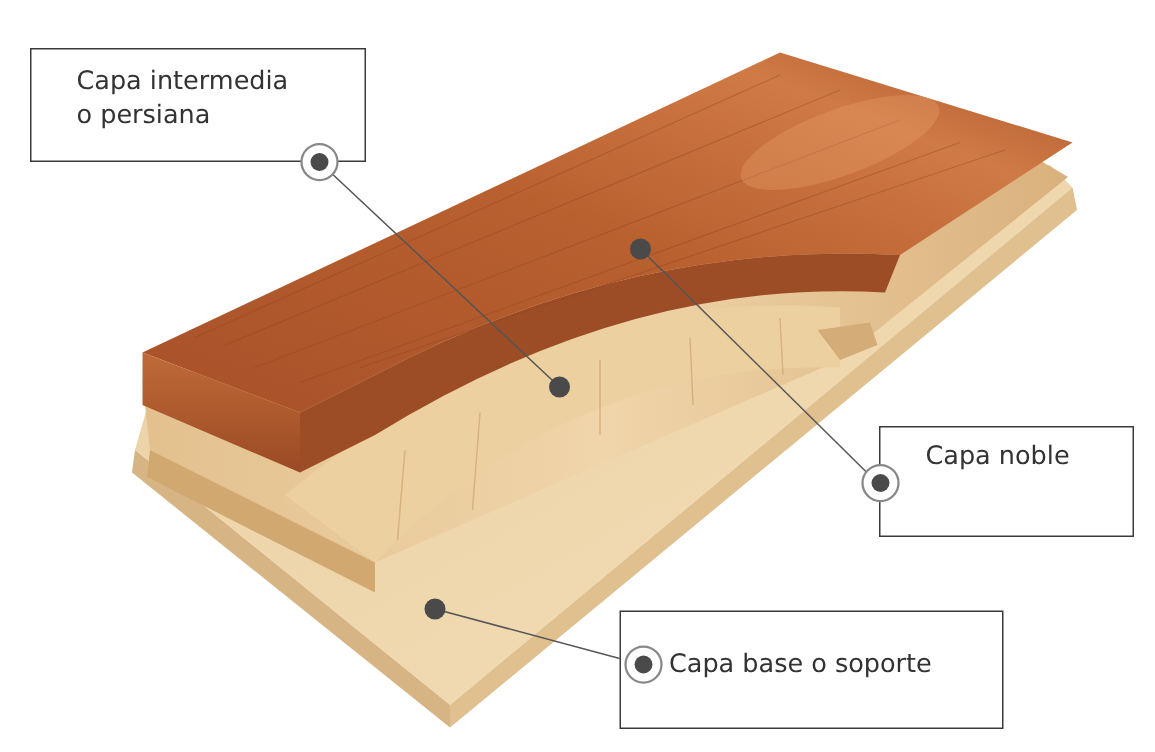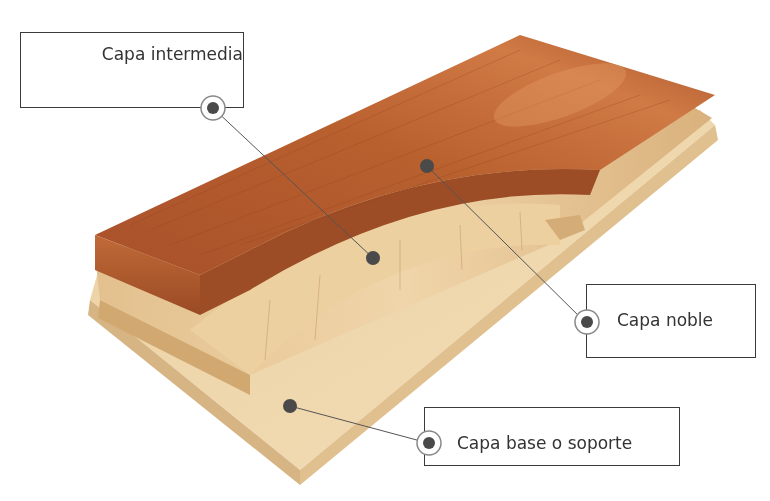--- a/index.html
+++ b/index.html
@@ -81,7 +81,7 @@
   </g>
 </svg>
 
-<div class="label-box" style="left:20px;top:32px;width:224px;height:76px;padding:10px 0 0 30px;text-align:right;">
+<div class="label-box" style="left:20px;top:32px;width:224px;height:76px;padding:10px 0 0 30px;">
   <span>Capa intermedia</span>
 </div>
 

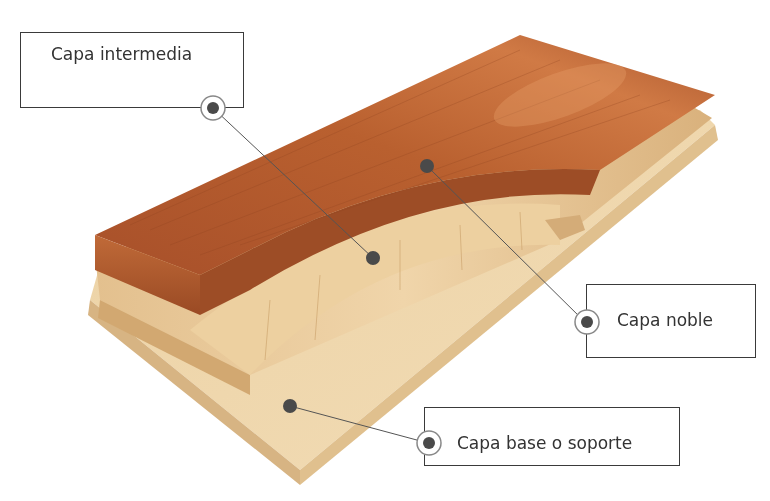--- a/index.html
+++ b/index.html
@@ -83,6 +83,7 @@
 
 <div class="label-box" style="left:20px;top:32px;width:224px;height:76px;padding:10px 0 0 30px;">
   <span>Capa intermedia</span>
+  <span>o persiana</span>
 </div>
 
 <div class="label-box" style="left:586px;top:284px;width:170px;height:74px;padding:24px 0 0 30px;">

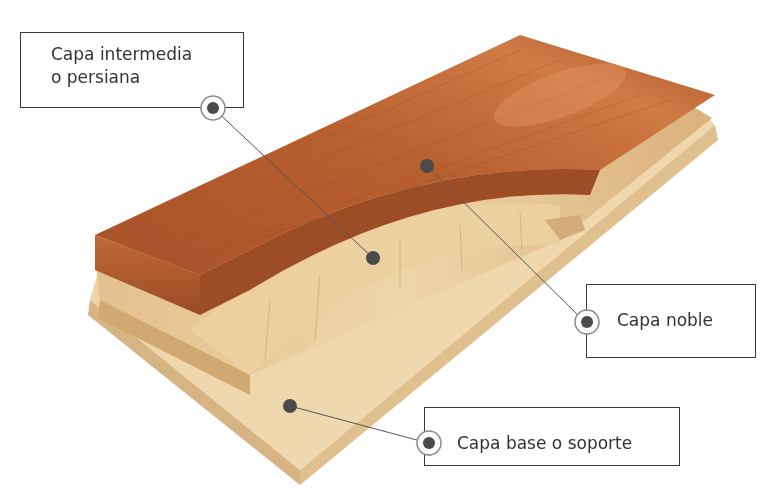--- a/index.html
+++ b/index.html
@@ -86,7 +86,7 @@
   <span>o persiana</span>
 </div>
 
-<div class="label-box" style="left:586px;top:284px;width:170px;height:74px;padding:24px 0 0 30px;">
+<div class="label-box" style="left:586px;top:284px;width:170px;height:74px;padding:8px 0 0 30px;">
   <span>Capa noble</span>
 </div>
 

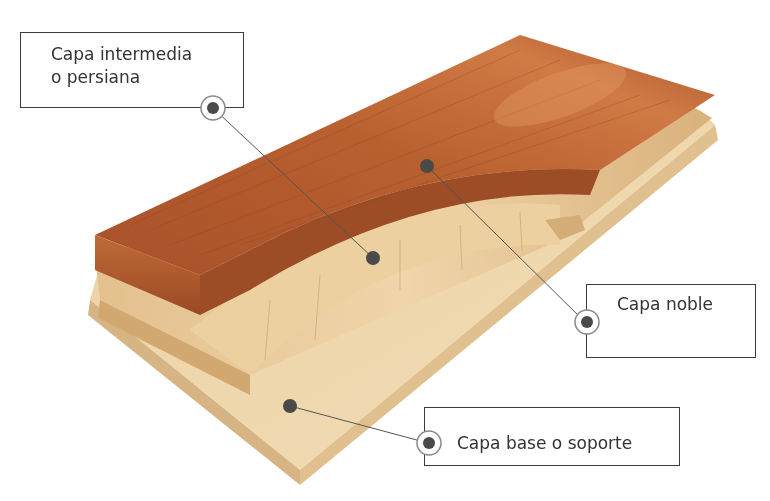--- a/index.html
+++ b/index.html
@@ -90,7 +90,7 @@
   <span>Capa noble</span>
 </div>
 
-<div class="label-box" style="left:424px;top:407px;width:256px;height:59px;padding:24px 0 0 32px;">
+<div class="label-box" style="left:413px;top:407px;width:256px;height:79px;padding:24px 0 0 32px;">
   <span>Capa base o soporte</span>
 </div>
 

